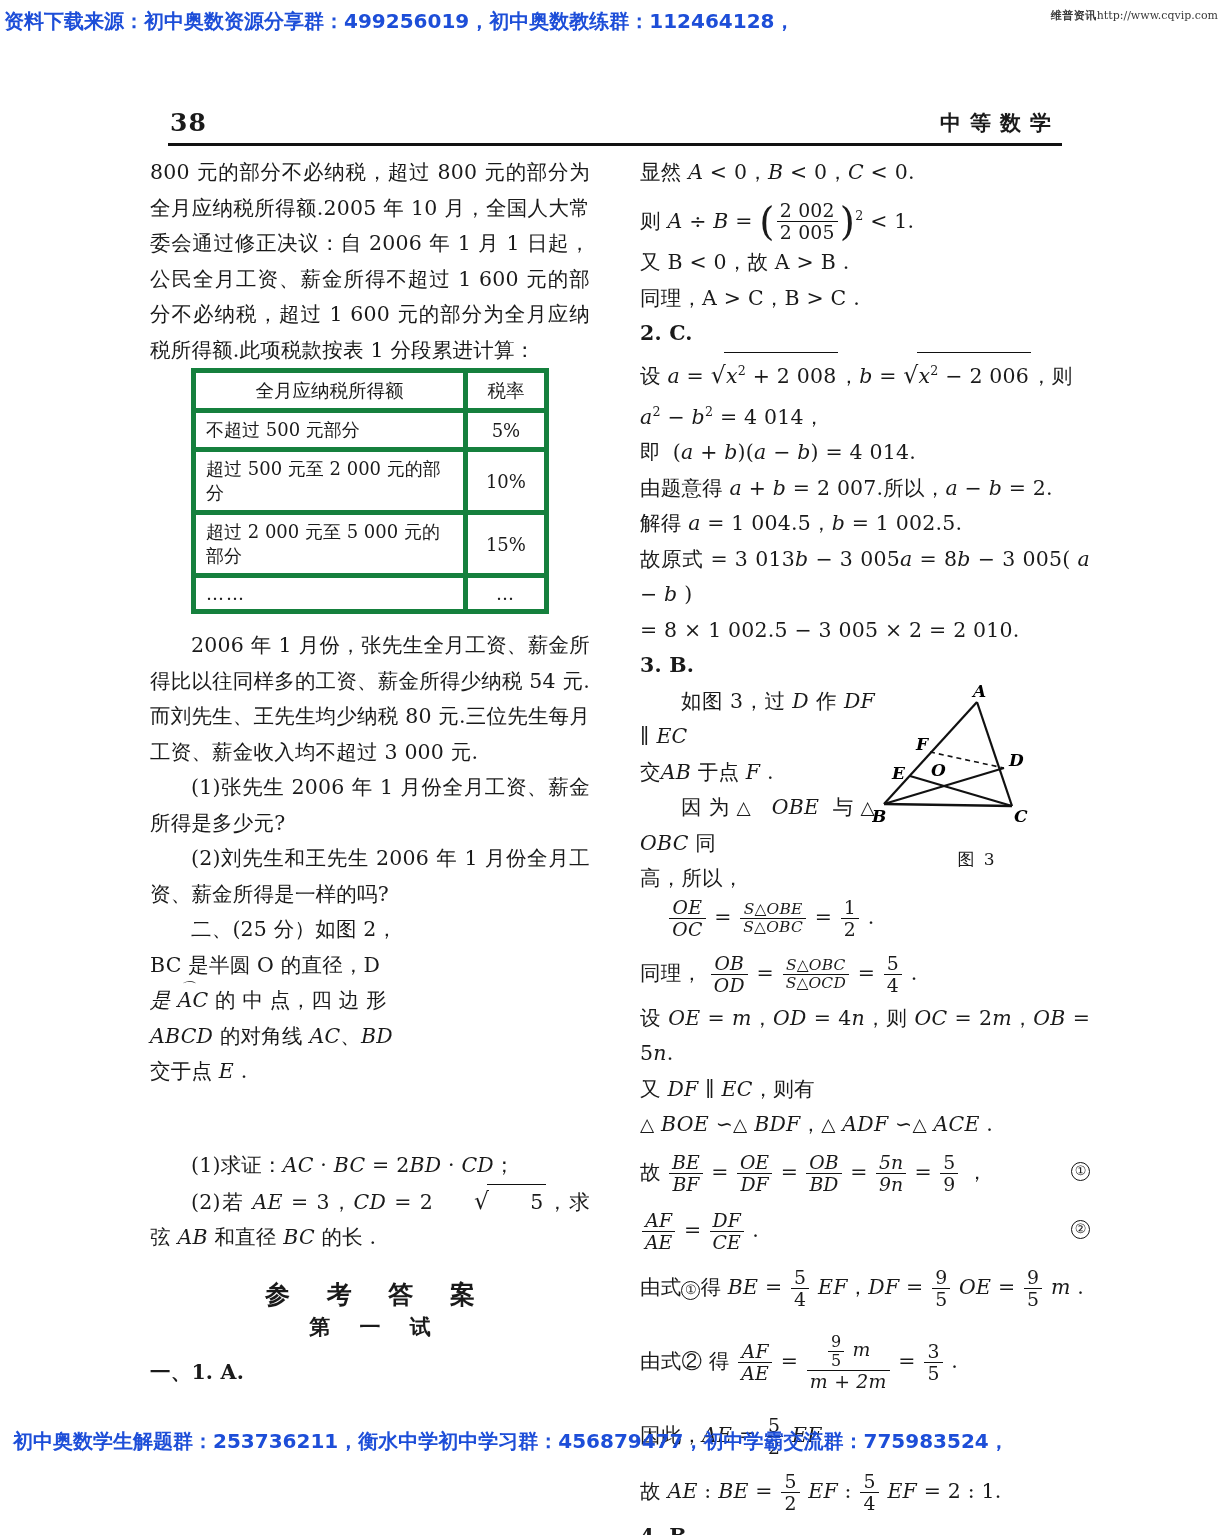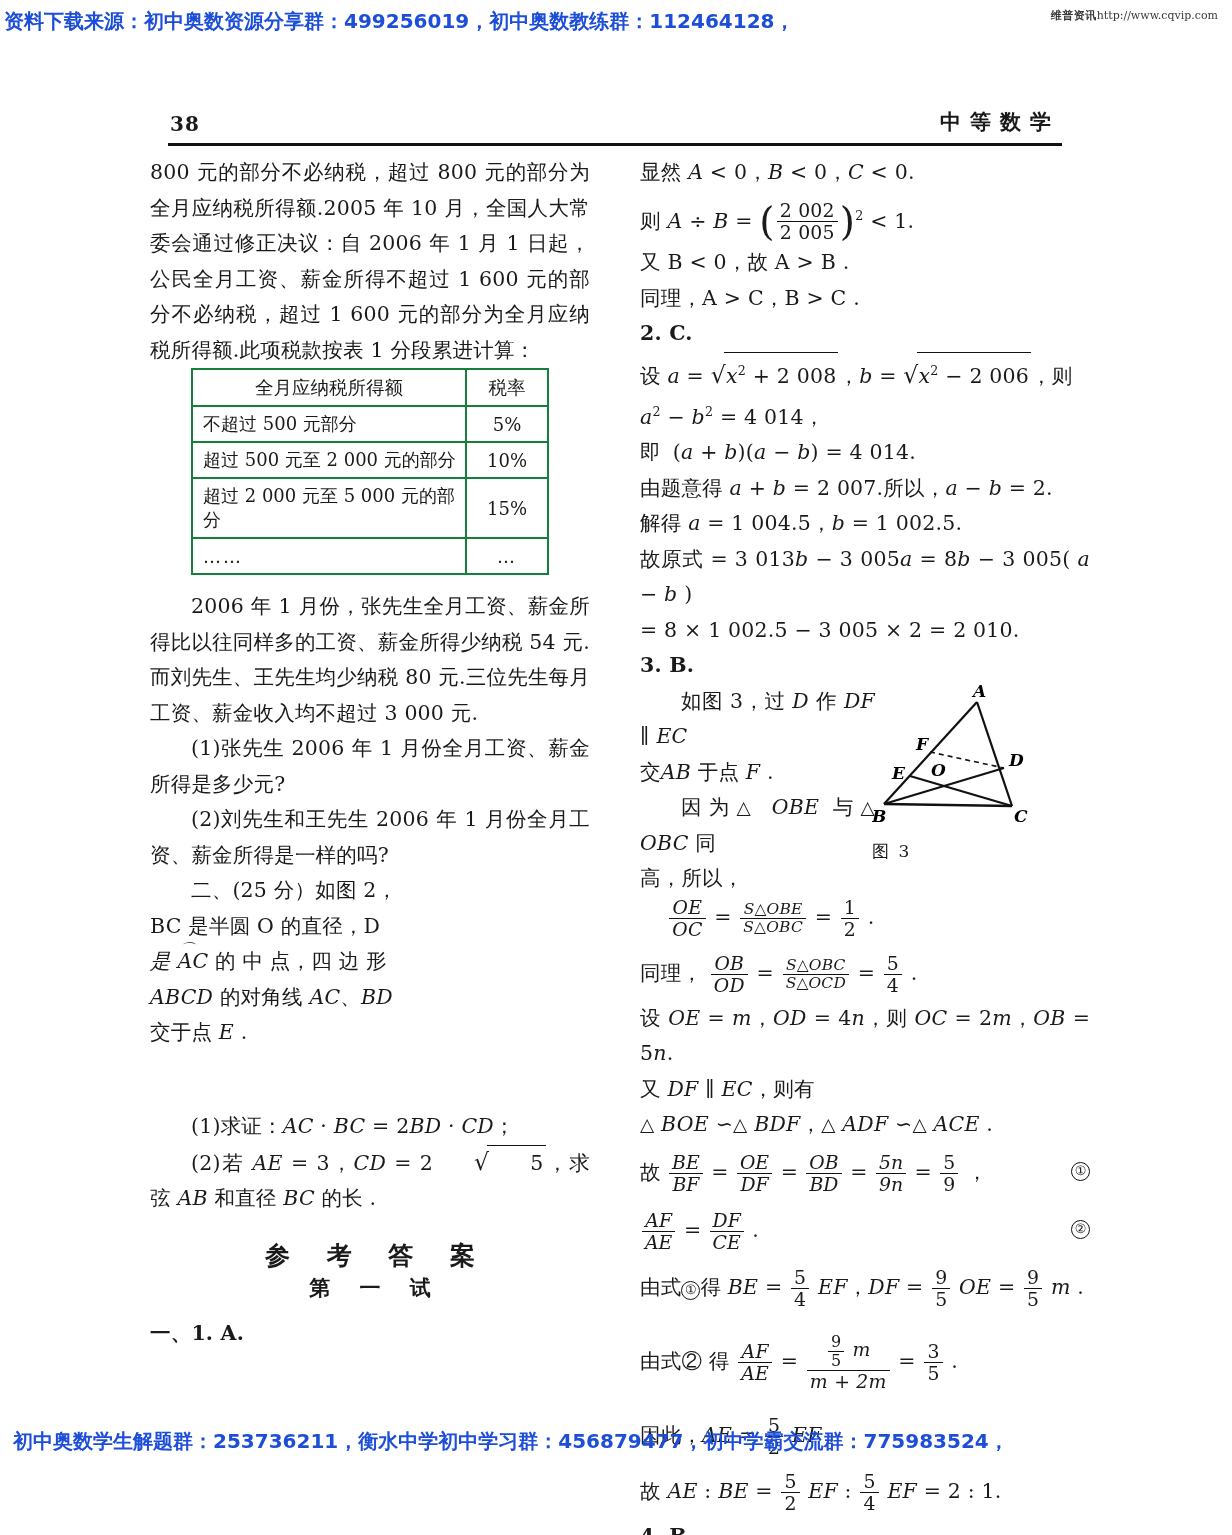--- a/index.html
+++ b/index.html
@@ -51,7 +51,7 @@
     align-items: flex-end;
     font-size: 19px;
   }
-  #page-header .folio { font-weight: bold; font-size: 20px; letter-spacing: 1px; }
+  #page-header .folio { font-weight: bold; font-size: 25px; letter-spacing: 1px; }
   #page-header .journal {
     font-weight: bold;
     font-size: 21px;

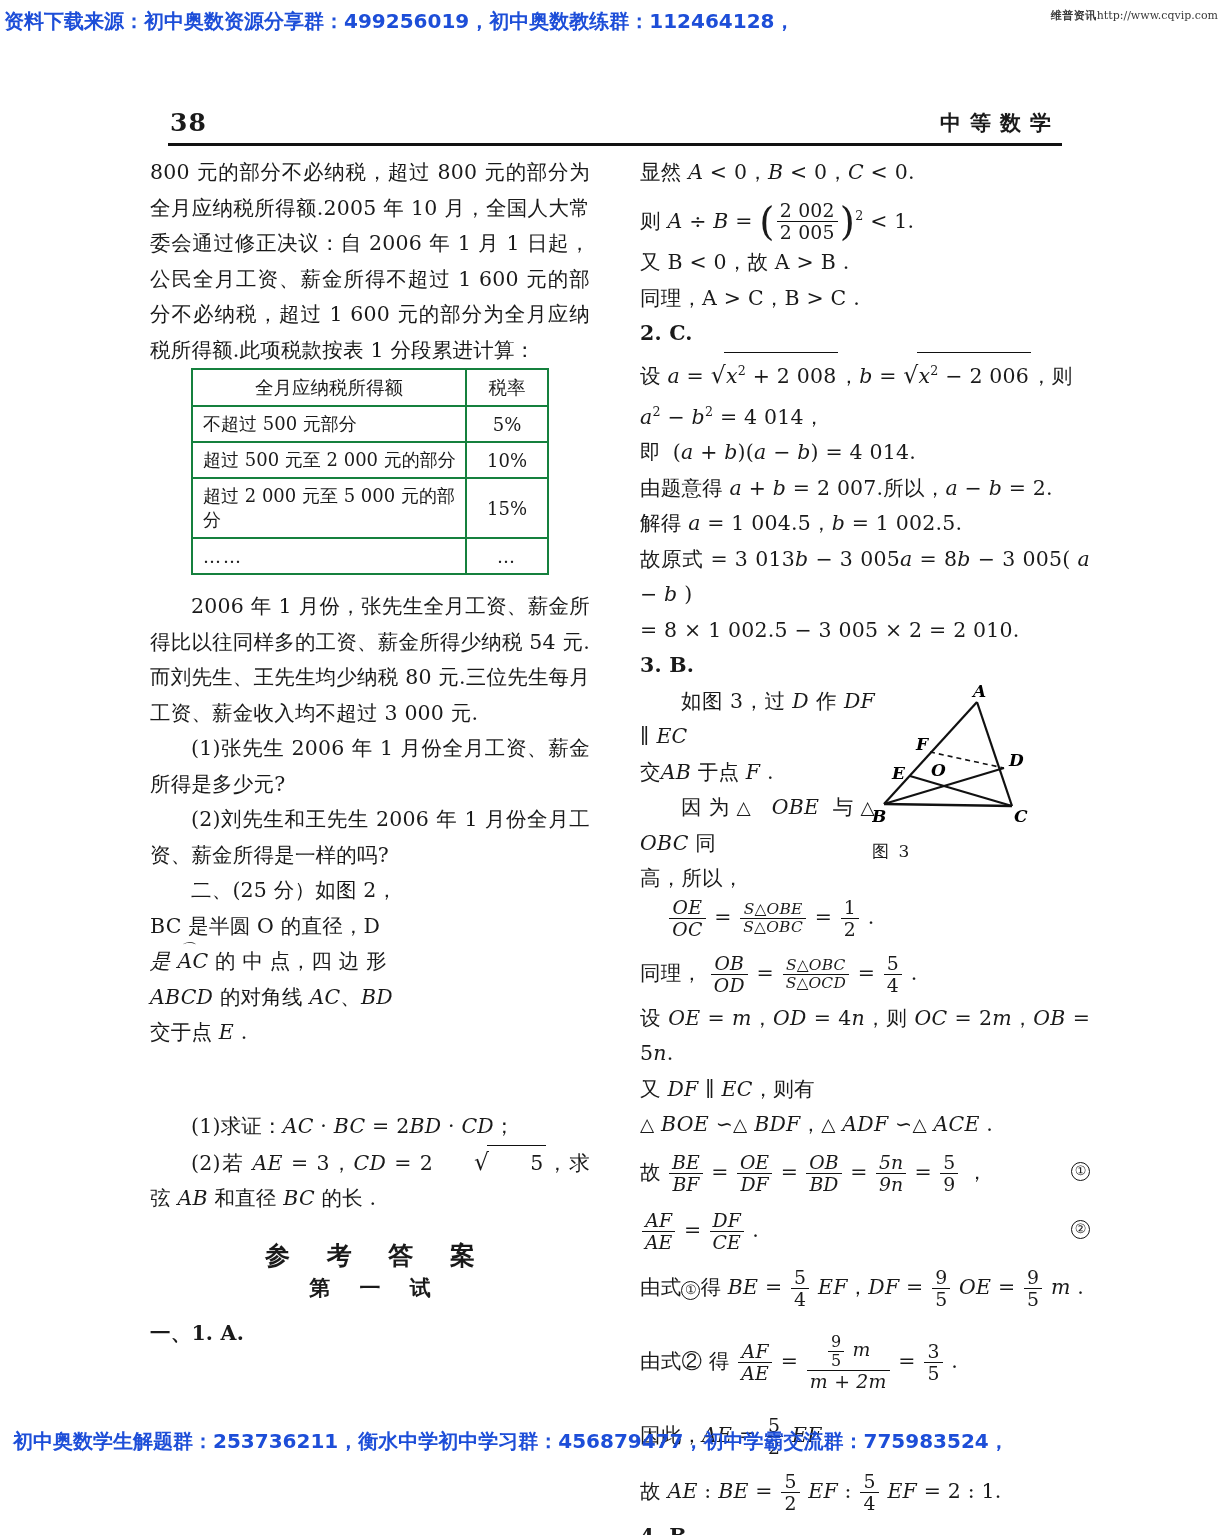--- a/index.html
+++ b/index.html
@@ -110,7 +110,7 @@
     background: #fff;
   }
   table.tax td, table.tax th {
-    border: 2px solid #15803d;
+    border: 5px solid #15803d;
     font-size: 18px;
     font-weight: normal;
     padding: 5px 8px;

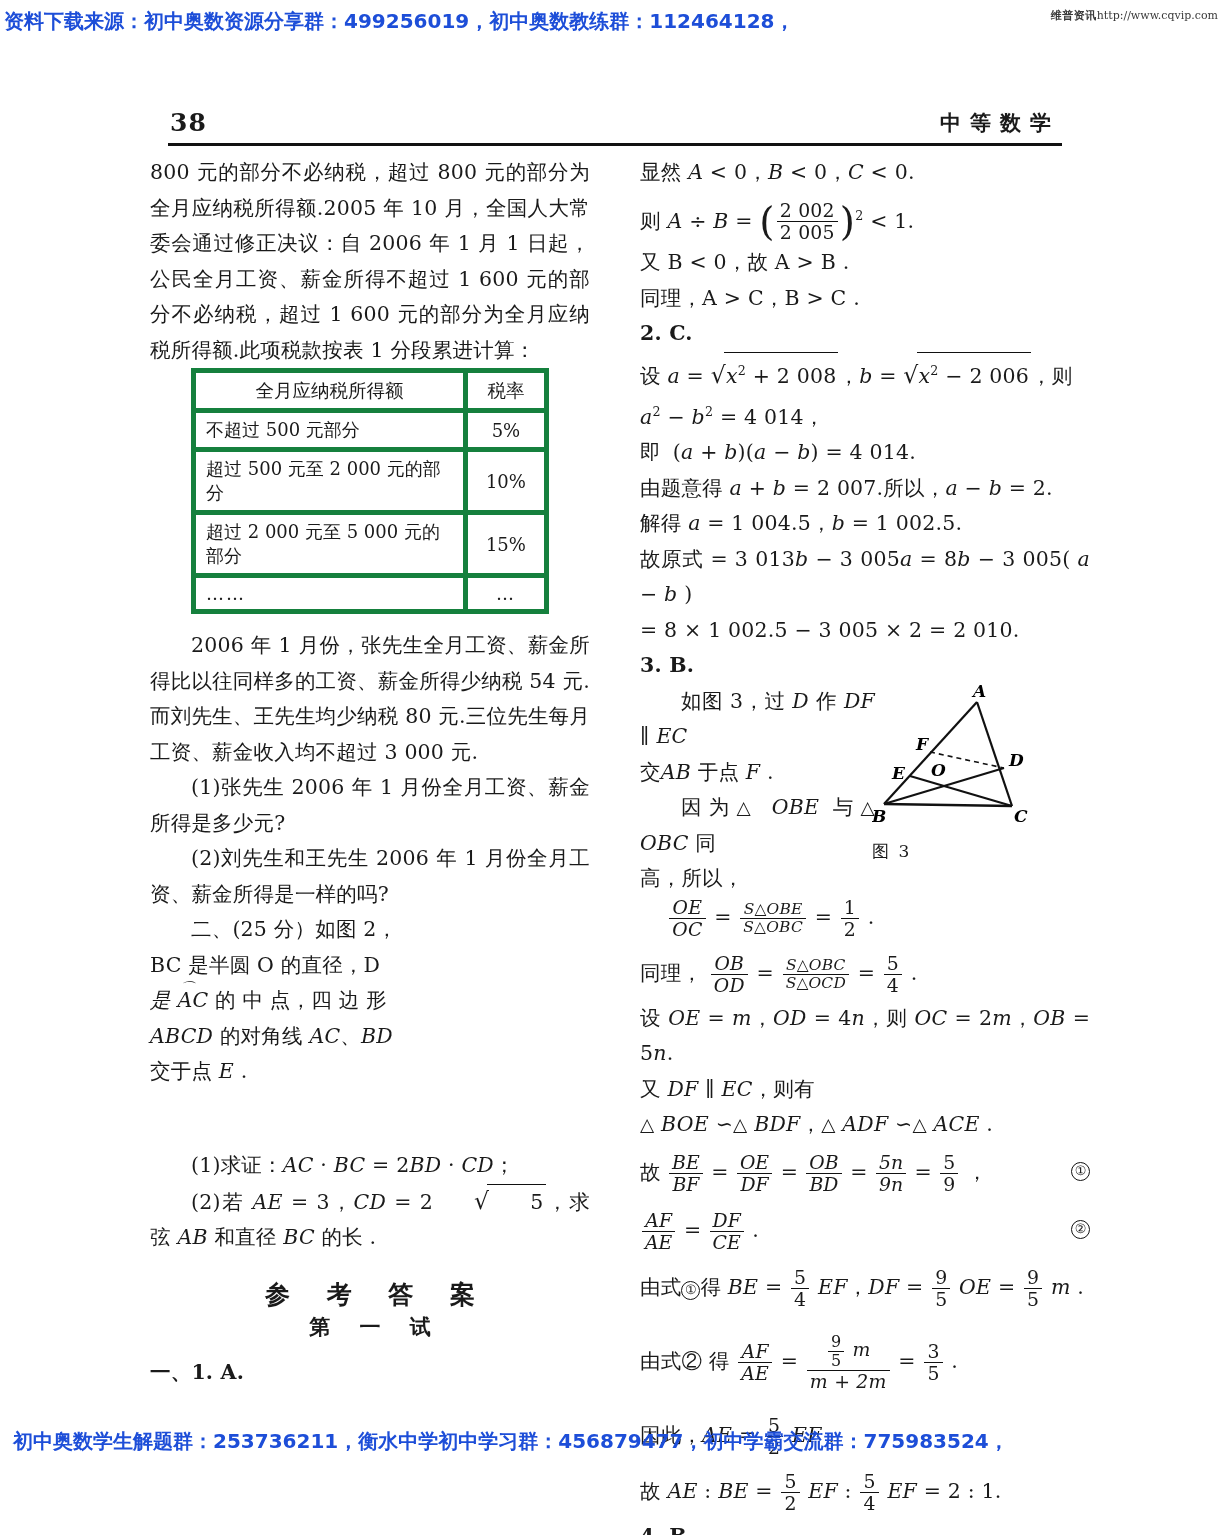--- a/index.html
+++ b/index.html
@@ -125,10 +125,10 @@
   
   .figwrap { position: relative; }
   .figcap {
-    text-align: left;
+    text-align: center;
     font-size: 17px;
     letter-spacing: 2px;
-    margin-top: 2px;
+    margin-top: 10px;
   }
   #fig3-box {
     position: absolute;

